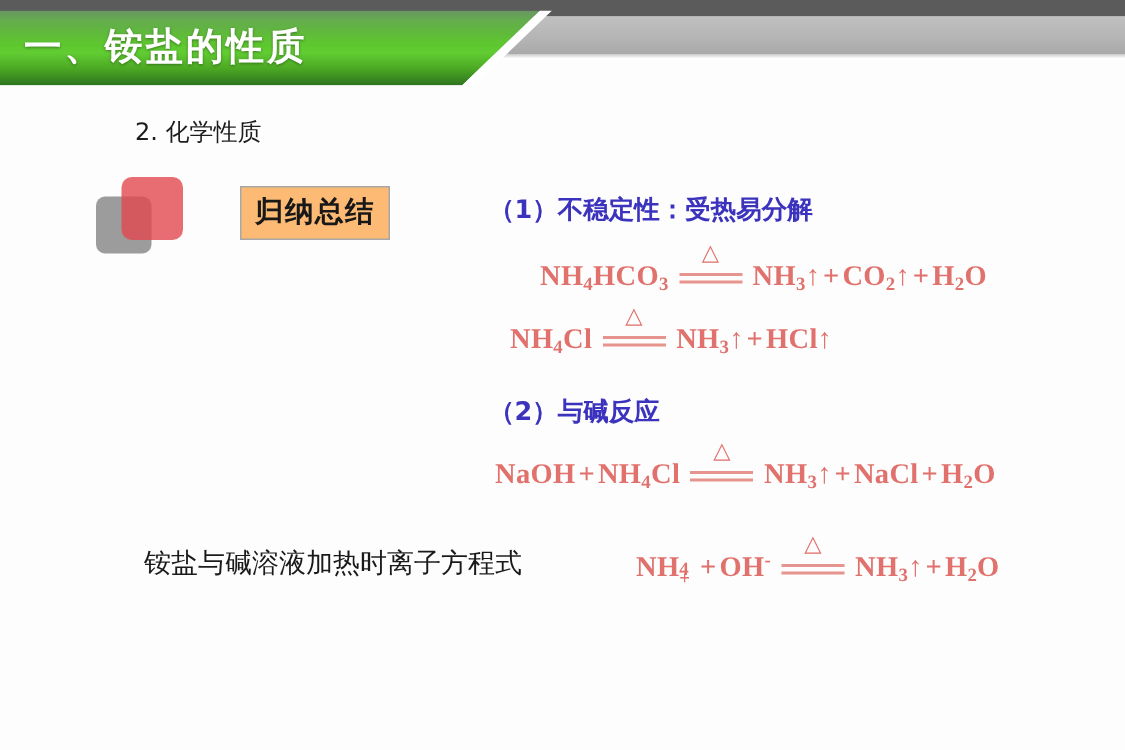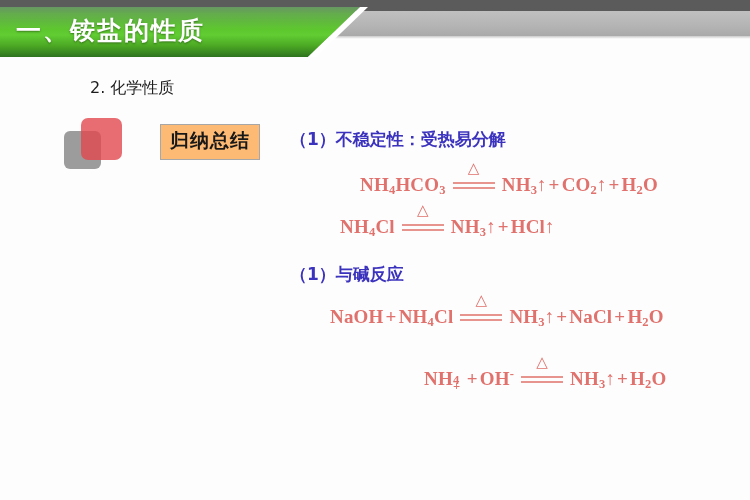--- a/index.html
+++ b/index.html
@@ -151,6 +151,7 @@
     color: #3b32bd;
     white-space: nowrap;
     font-family: "DejaVu Sans", "Liberation Sans", sans-serif;
+    margin-left: 36px;
   }
   #head-1 { left: 290px; top: 128px; }
   #head-2 { left: 290px; top: 263px; }

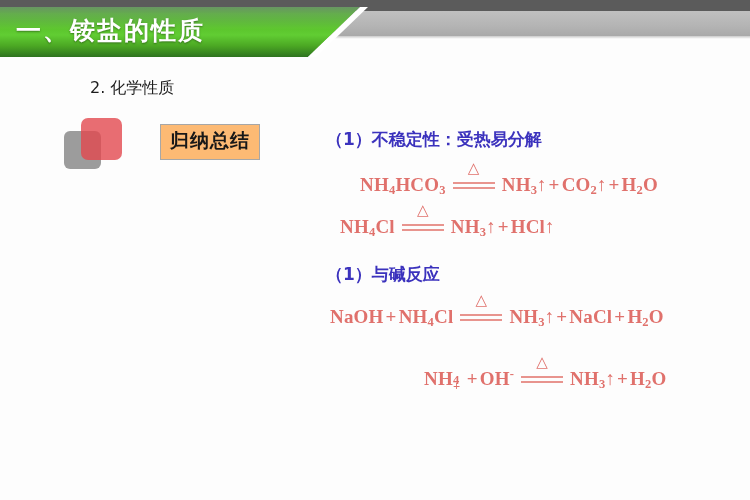--- a/index.html
+++ b/index.html
@@ -266,7 +266,7 @@
 
   <div class="blue-head" id="head-1">（1）不稳定性：受热易分解</div>
 
-  <div class="blue-head" id="head-2">（1）与碱反应</div>
+  <div class="blue-head" id="head-2">（2）与碱反应</div>
 
 
   <div class="eq" id="eq-1" style="color: rgb(224, 113, 108); margin-left: 20px;">

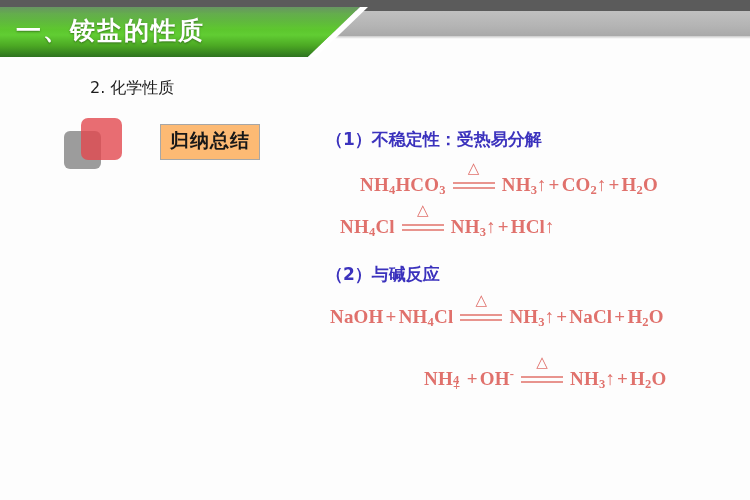--- a/index.html
+++ b/index.html
@@ -268,6 +268,7 @@
 
   <div class="blue-head" id="head-2">（2）与碱反应</div>
 
+  <div class="black-caption">铵盐与碱溶液加热时离子方程式</div>
 
   <div class="eq" id="eq-1" style="color: rgb(224, 113, 108); margin-left: 20px;">
       <span class="term">NH<sub>4</sub></span>

